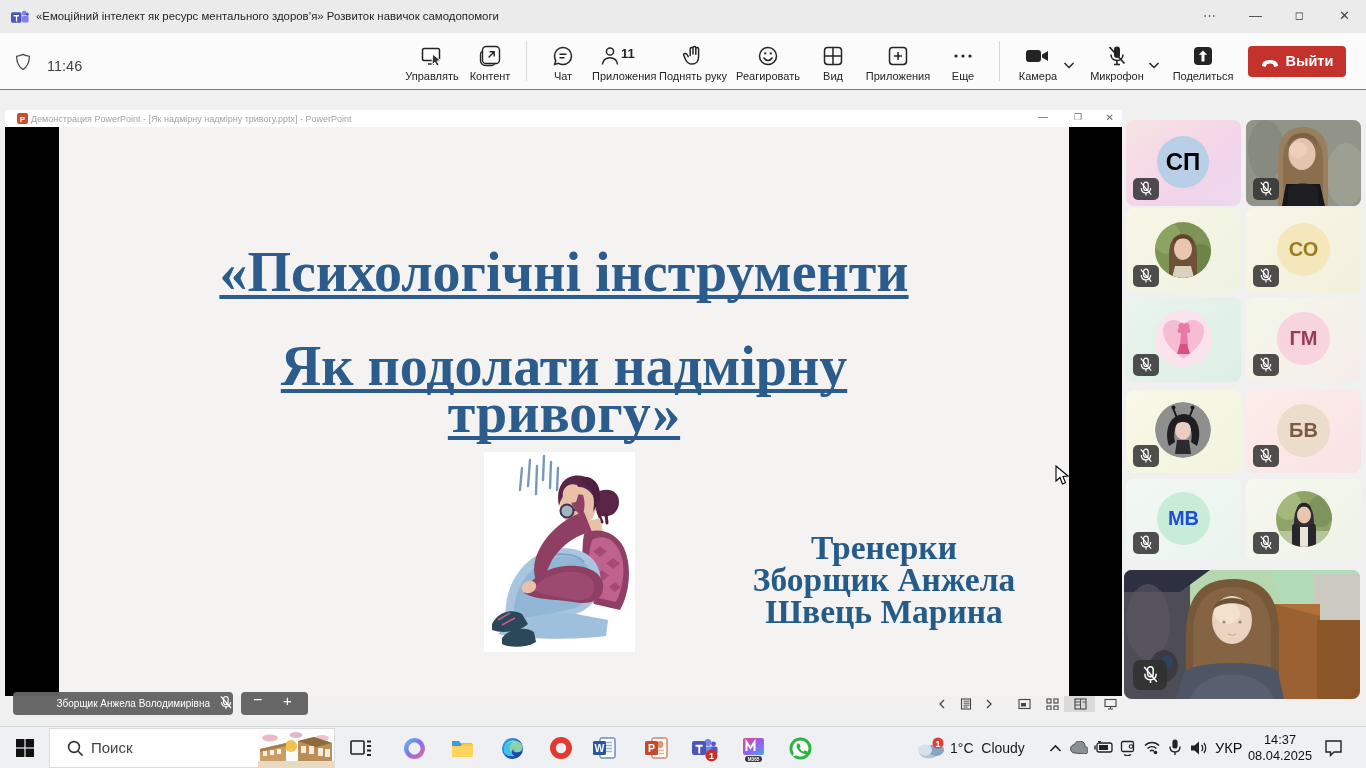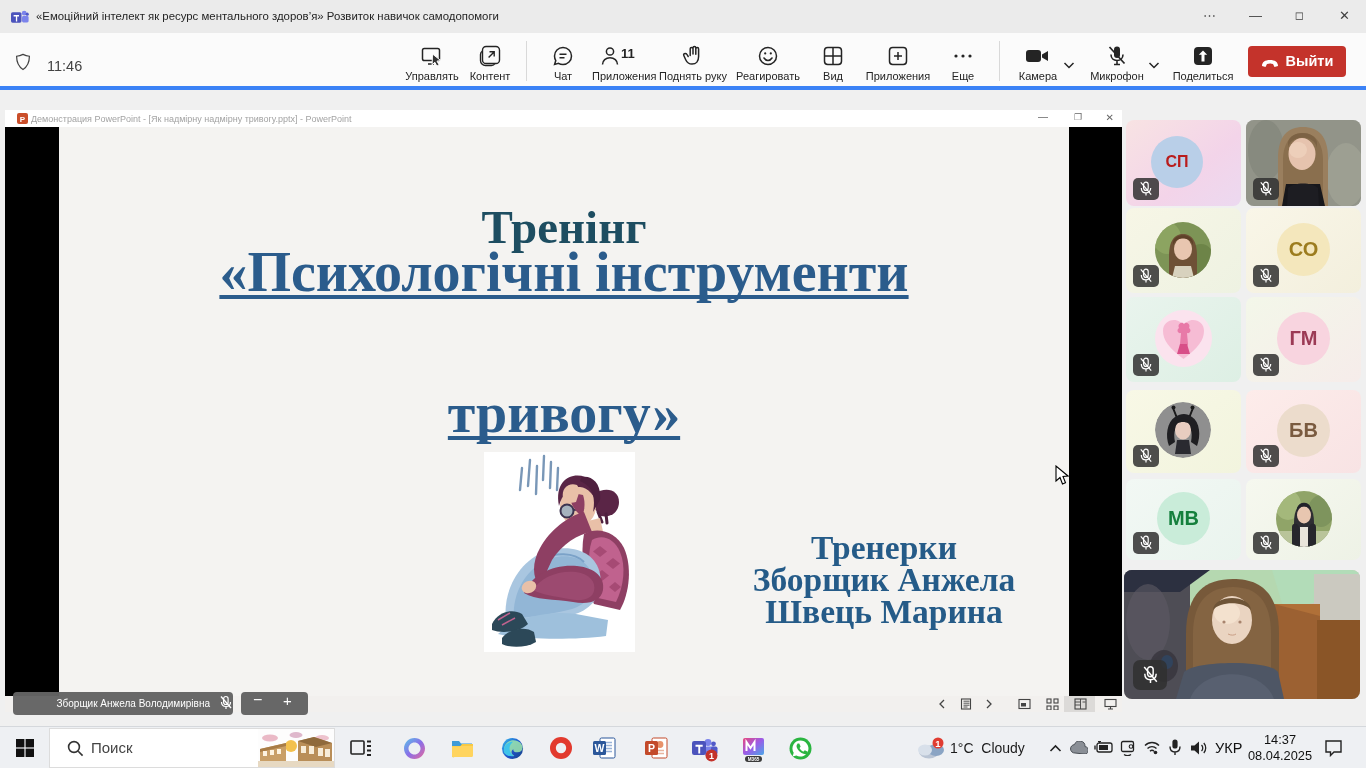--- a/index.html
+++ b/index.html
@@ -14,7 +14,7 @@
   #winctl span { position:absolute; top:8px; font-size:13px; }
 
   
-  #toolbar { left:0; top:33px; width:1366px; height:57px; background:#fbfbfb; border-bottom:4px solid #3b82f6; }
+  #toolbar { left:0; top:33px; width:1366px; height:57px; background:#fbfbfb; border-bottom:1px solid #3b82f6; }
   .tbtn { position:absolute; text-align:center; color:#242424; }
   .tbtn .lbl { font-size:11px; color:#242424; display:block; margin-top:2px; }
   .tbtn svg { display:block; margin:0 auto; }

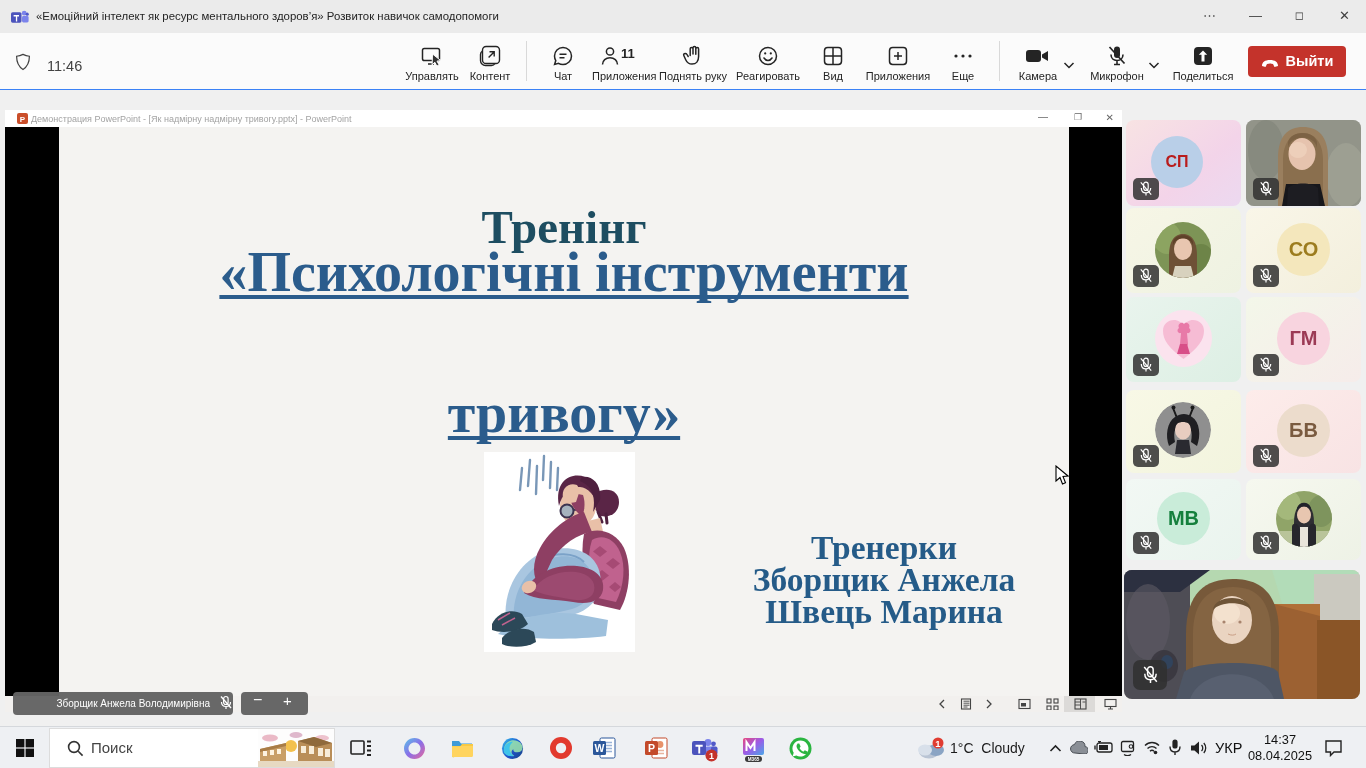--- a/index.html
+++ b/index.html
@@ -324,7 +324,7 @@
   </div>
 
 <div class="tile" style="left:1126px;top:120px;height:86px;background:linear-gradient(140deg,#f8e3e3,#f3d4e9 60%,#ecd9f0);">
-  <div class="av" style="left:25px;top:16px;width:52px;height:52px;background:#b9cfe8;color:#b91c1c;font-size:16px;line-height:52px;">СП</div>
+  <div class="av" style="left:31px;top:16px;width:52px;height:52px;background:#b9cfe8;color:#000000;font-size:24px;line-height:52px;">СП</div>
   <div class="mic">
       <svg width="14" height="16" viewBox="0 0 14 16">
         <g stroke="#fff" stroke-width="1.2" fill="none">

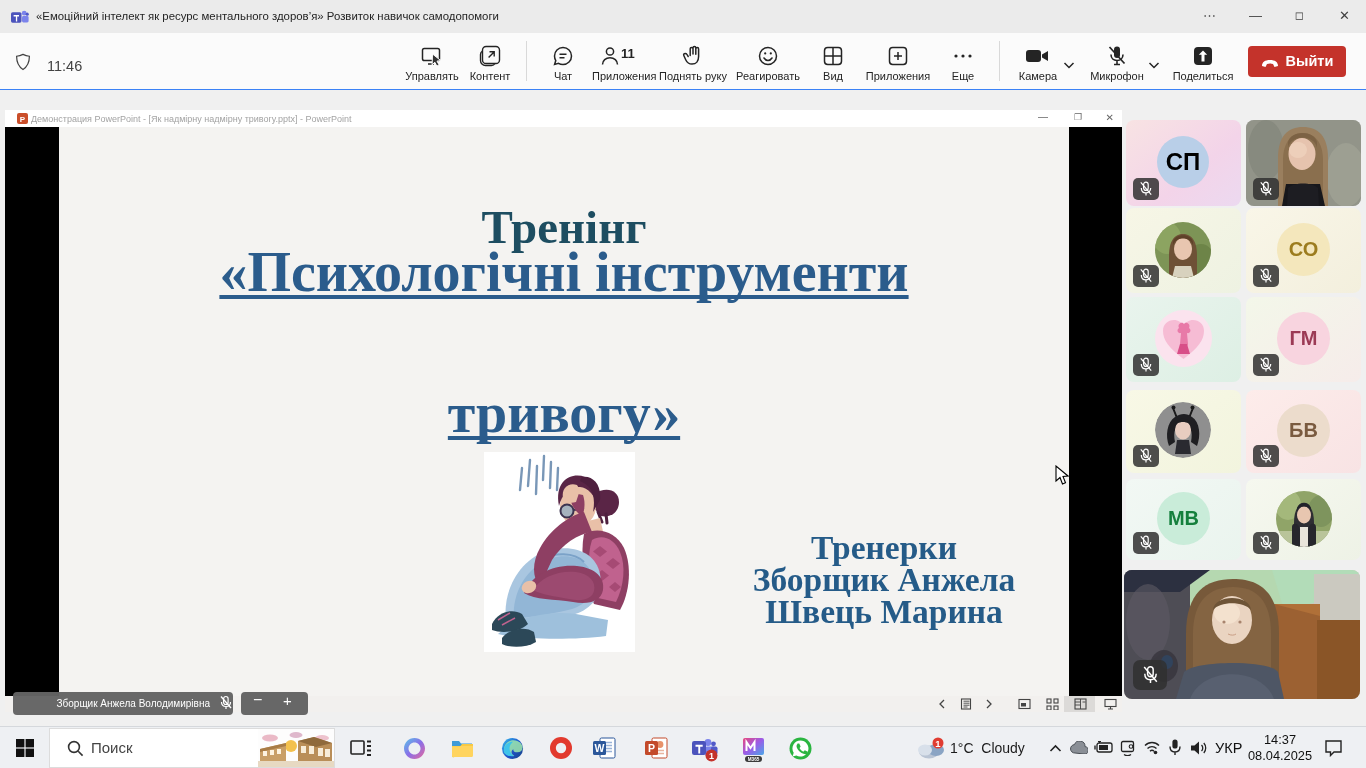--- a/index.html
+++ b/index.html
@@ -212,7 +212,6 @@
   </div>
   <div id="slidewrap" class="abs">
     <div id="slide" class="abs">
-      <div id="sl-t" class="sl-line">Тренінг</div>
       <div class="sl-line big" style="top:122px"><u>«Психологічні інструменти</u></div>
       <div class="sl-line big" style="top:263px"><u>тривогу»</u></div>
       <div id="illus" class="abs" style="left:425px;top:325px;width:151px;height:200px;background:#fff;">

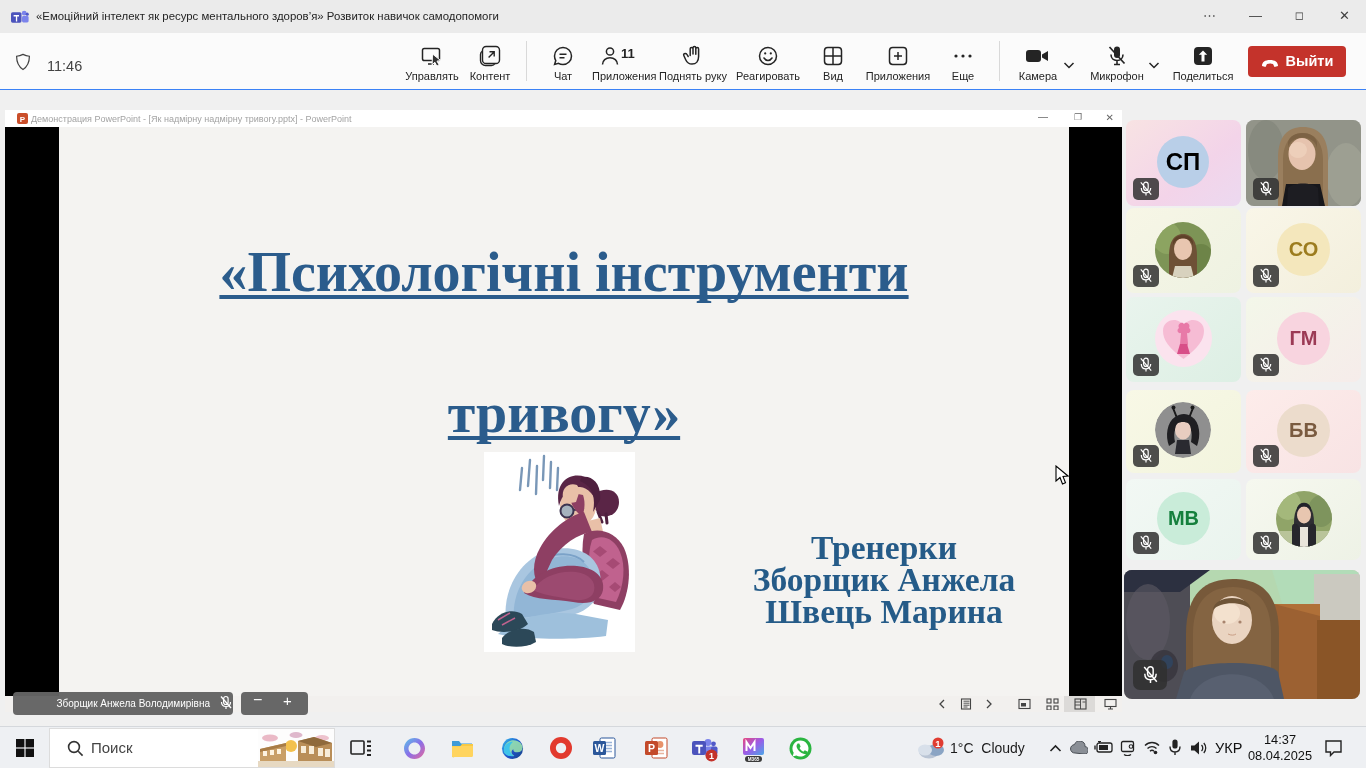--- a/index.html
+++ b/index.html
@@ -213,6 +213,7 @@
   <div id="slidewrap" class="abs">
     <div id="slide" class="abs">
       <div class="sl-line big" style="top:122px"><u>«Психологічні інструменти</u></div>
+      <div class="sl-line big" style="top:216px"><u>Як подолати надмірну</u></div>
       <div class="sl-line big" style="top:263px"><u>тривогу»</u></div>
       <div id="illus" class="abs" style="left:425px;top:325px;width:151px;height:200px;background:#fff;">
         <svg width="151" height="200" viewBox="0 0 151 200">

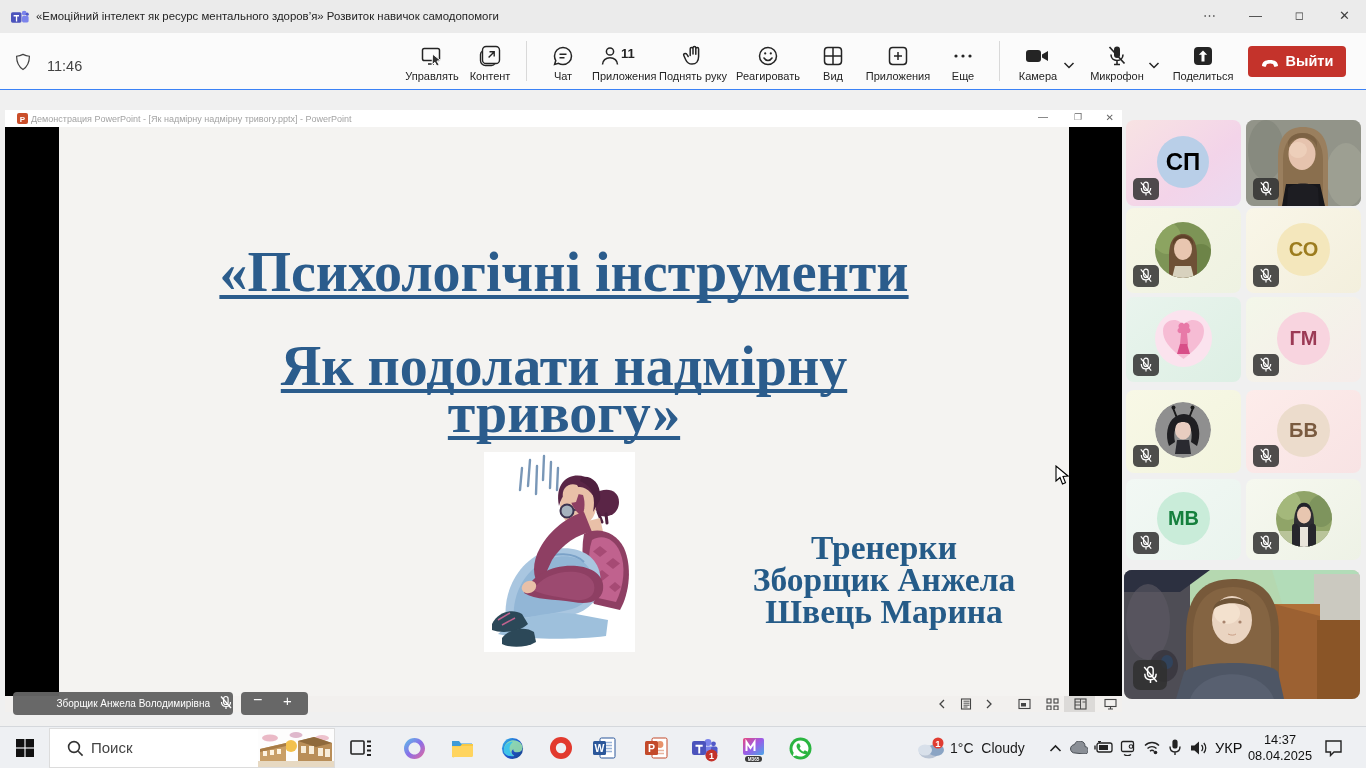--- a/index.html
+++ b/index.html
@@ -462,7 +462,7 @@
     </div>
 </div>
 <div class="tile" style="left:1126px;top:479px;height:81px;background:linear-gradient(140deg,#f2f8f4,#eaf4ee);">
-  <div class="av" style="left:31px;top:13px;width:53px;height:53px;background:#c9ecd9;color:#15803d;font-size:20px;line-height:53px;">МВ</div>
+  <div class="av" style="left:31px;top:13px;width:53px;height:53px;background:#c9ecd9;color:#1d4ed8;font-size:20px;line-height:53px;">МВ</div>
   <div class="mic">
       <svg width="14" height="16" viewBox="0 0 14 16">
         <g stroke="#fff" stroke-width="1.2" fill="none">

